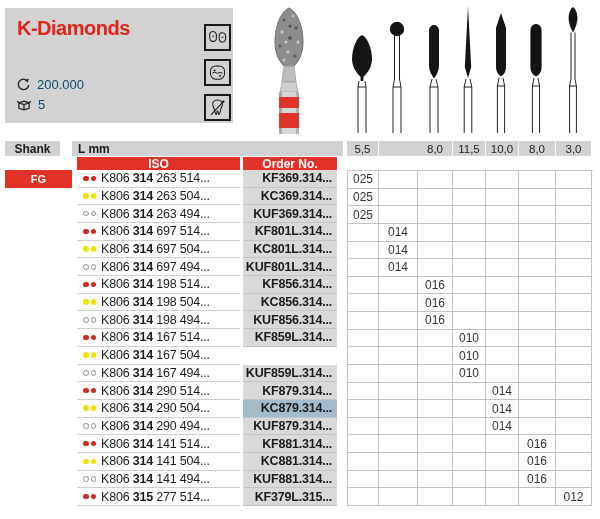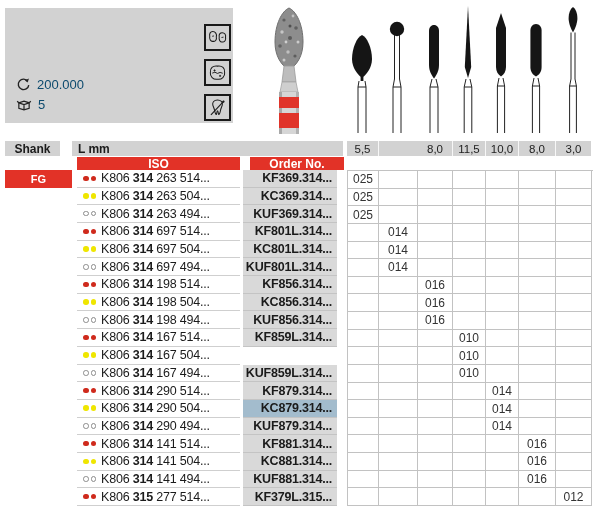--- a/index.html
+++ b/index.html
@@ -58,6 +58,7 @@
 <body>
 
 <div class="abs info-box">
+  <div class="title">K-Diamonds</div>
 
   <div class="spec-row spec-rpm">
     <svg width="15" height="15" viewBox="0 0 16 16">

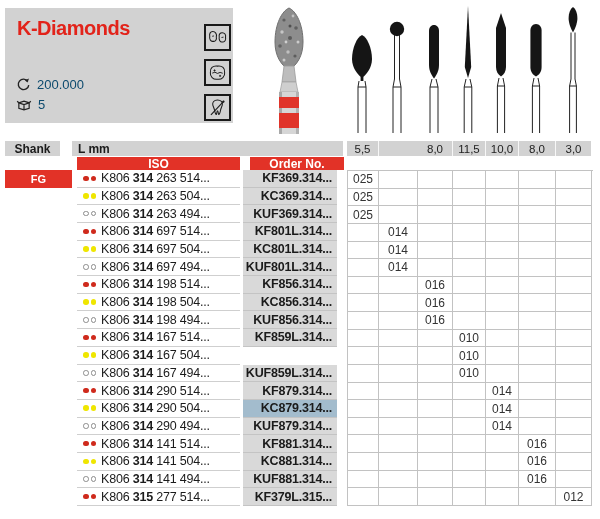--- a/index.html
+++ b/index.html
@@ -27,7 +27,7 @@
 
   .red-band { top:157px; height:13px; background:#e23227; color:#fff; font-weight:bold; font-size:12px; display:flex; align-items:center; justify-content:center; }
   .iso-h { left:77px; width:163px; }
-  .ord-h { left:243px; width:94px;margin-left:7px; }
+  .ord-h { left:243px; width:94px; }
 
   .fg-cell { left:5px; top:170px; width:67px; height:18px; background:#e23227; color:#fff; font-weight:bold; font-size:11px; display:flex; align-items:center; justify-content:center; }
 

